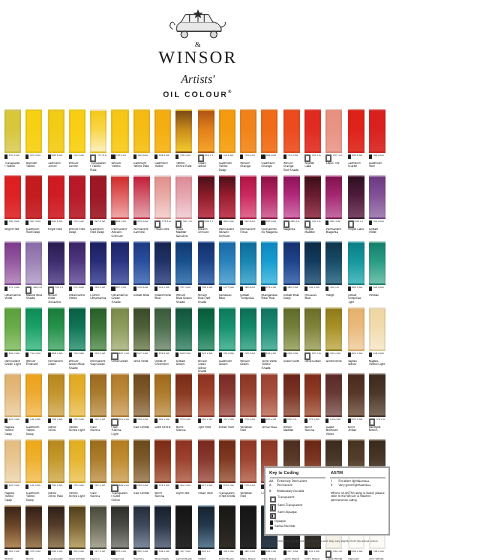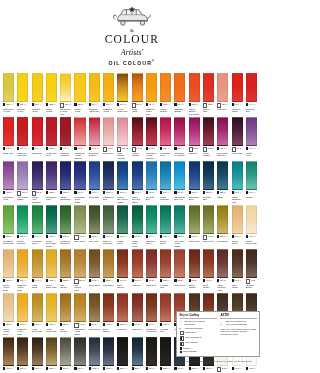--- a/index.html
+++ b/index.html
@@ -164,7 +164,7 @@
     </svg>
   </div>
   <div class="amp">&amp;</div>
-  <div class="brand-bot">COLOUR</div>
+  <div class="brand-bot">WINSOR</div>
   <div class="artists">Artists'</div>
   <div class="oilcolour"><span>OIL COLOUR</span><sup>®</sup></div>
 </div>

